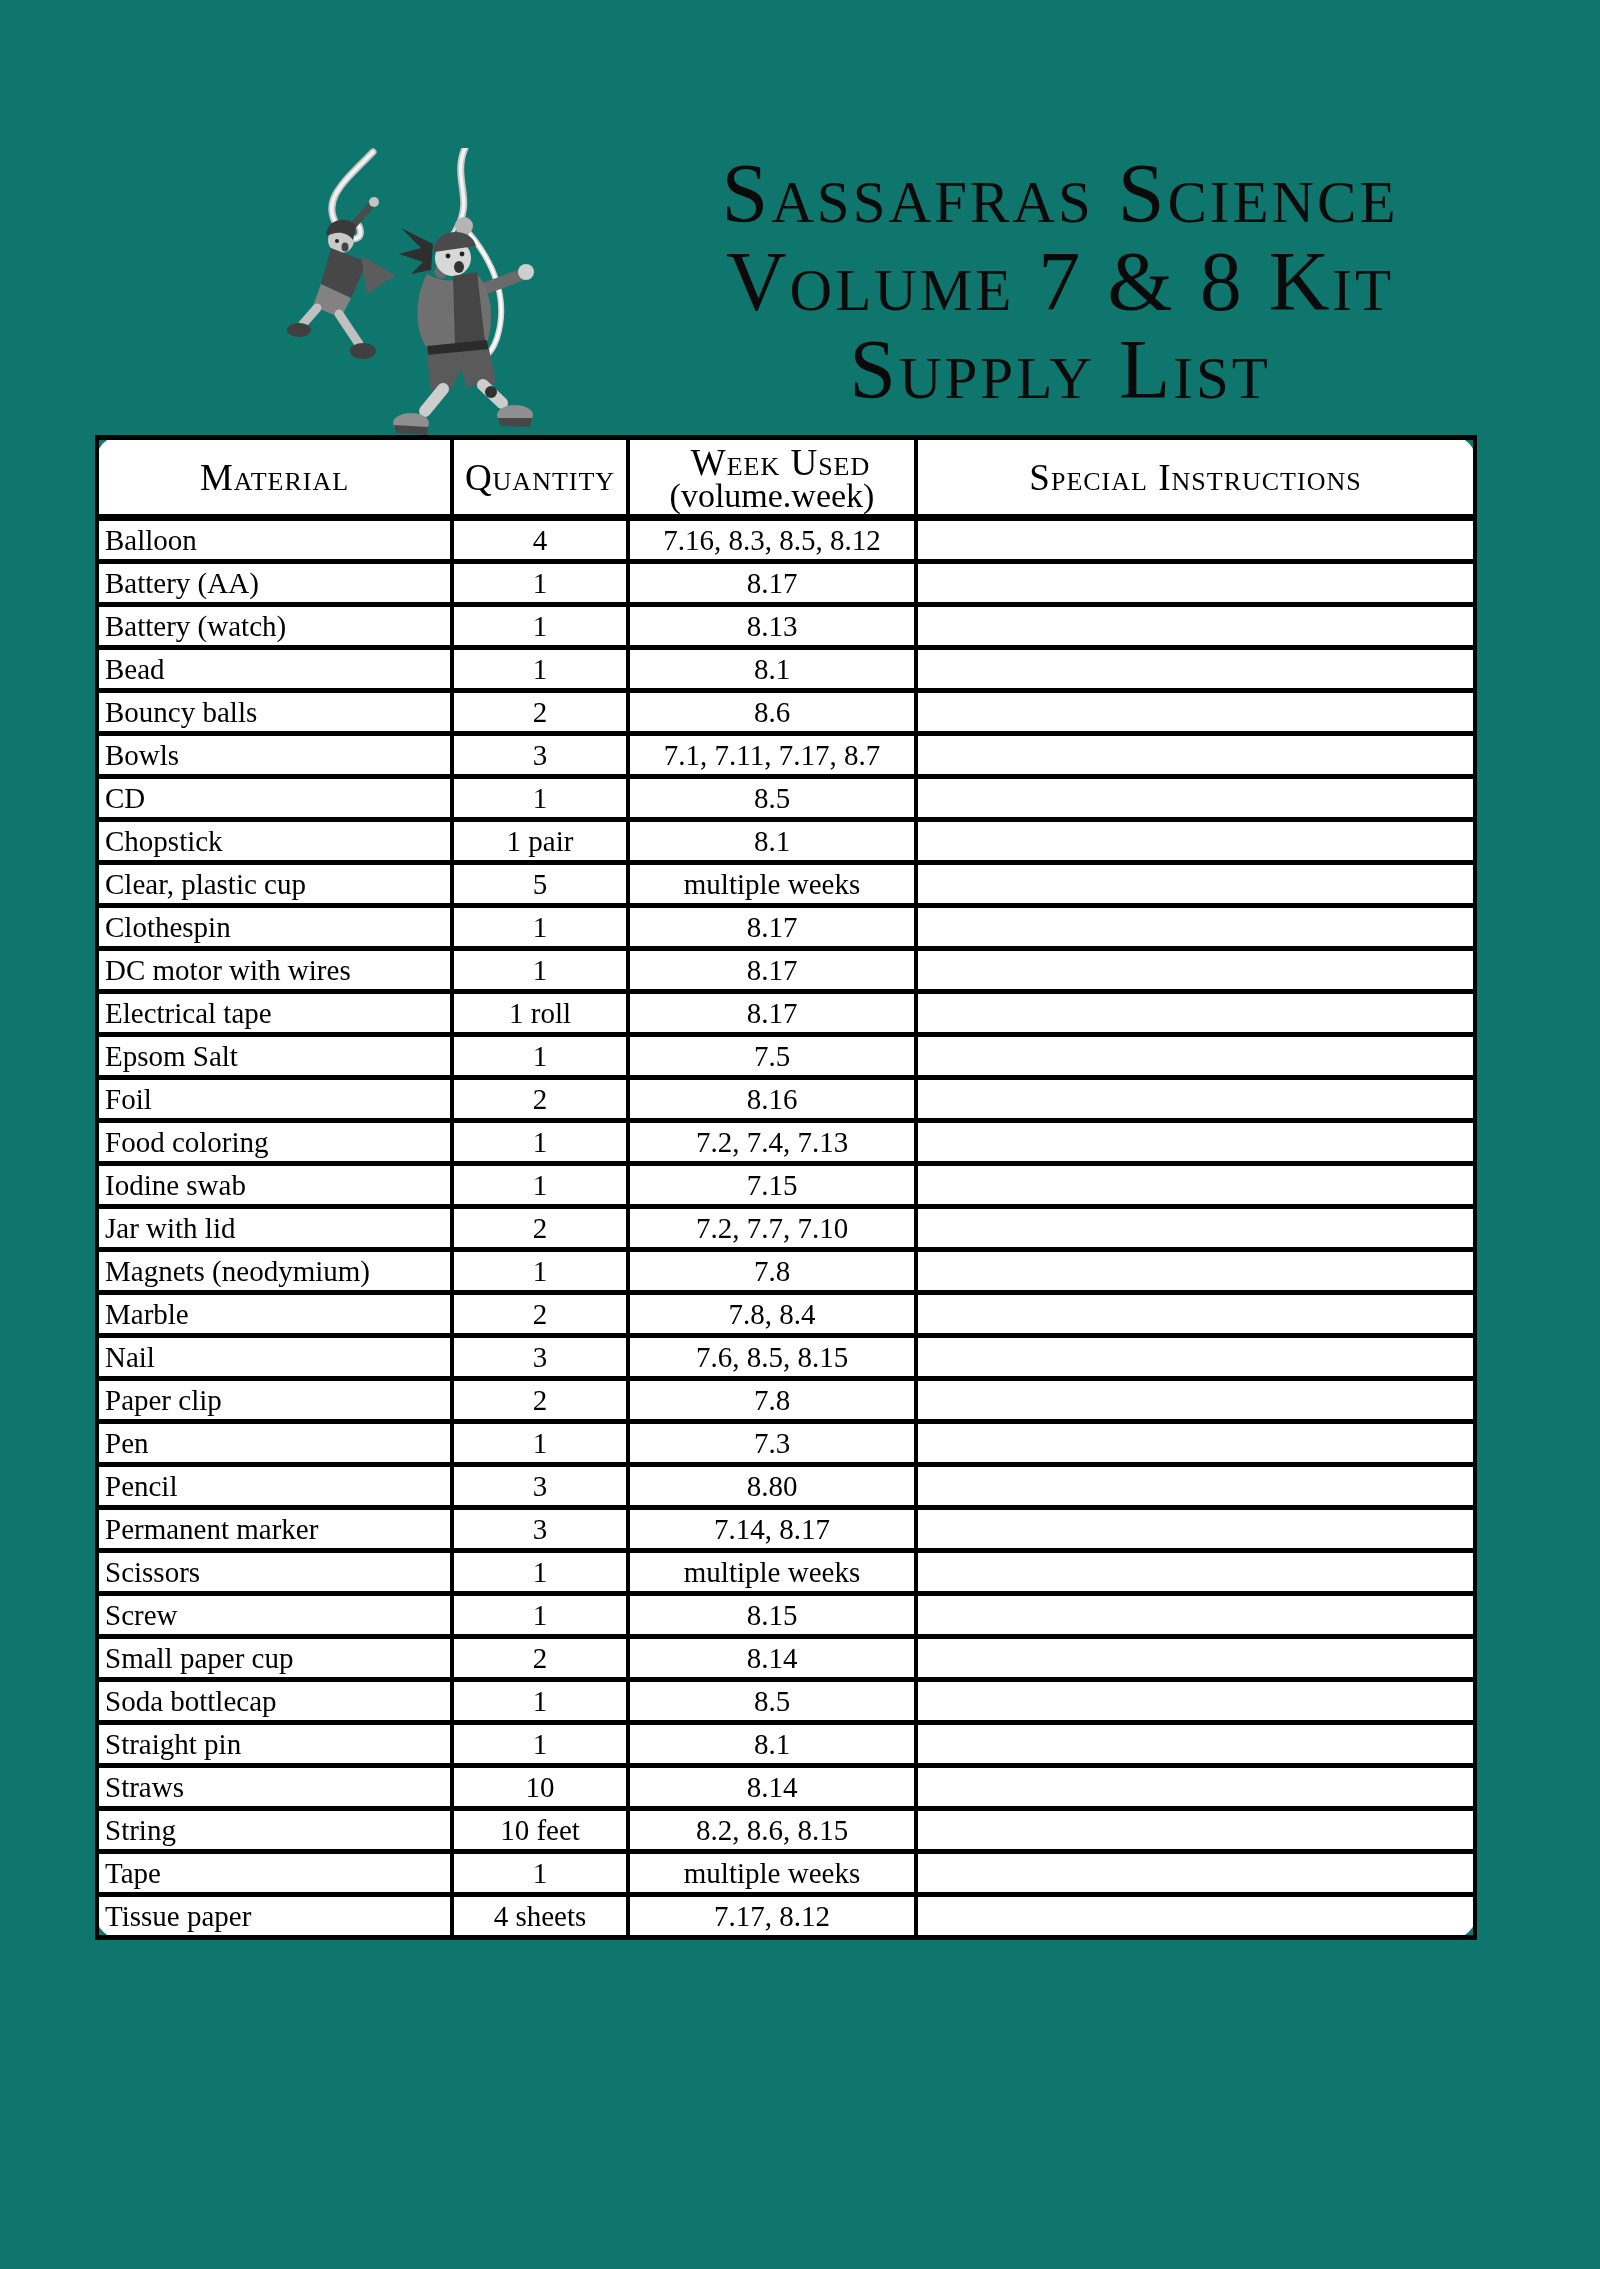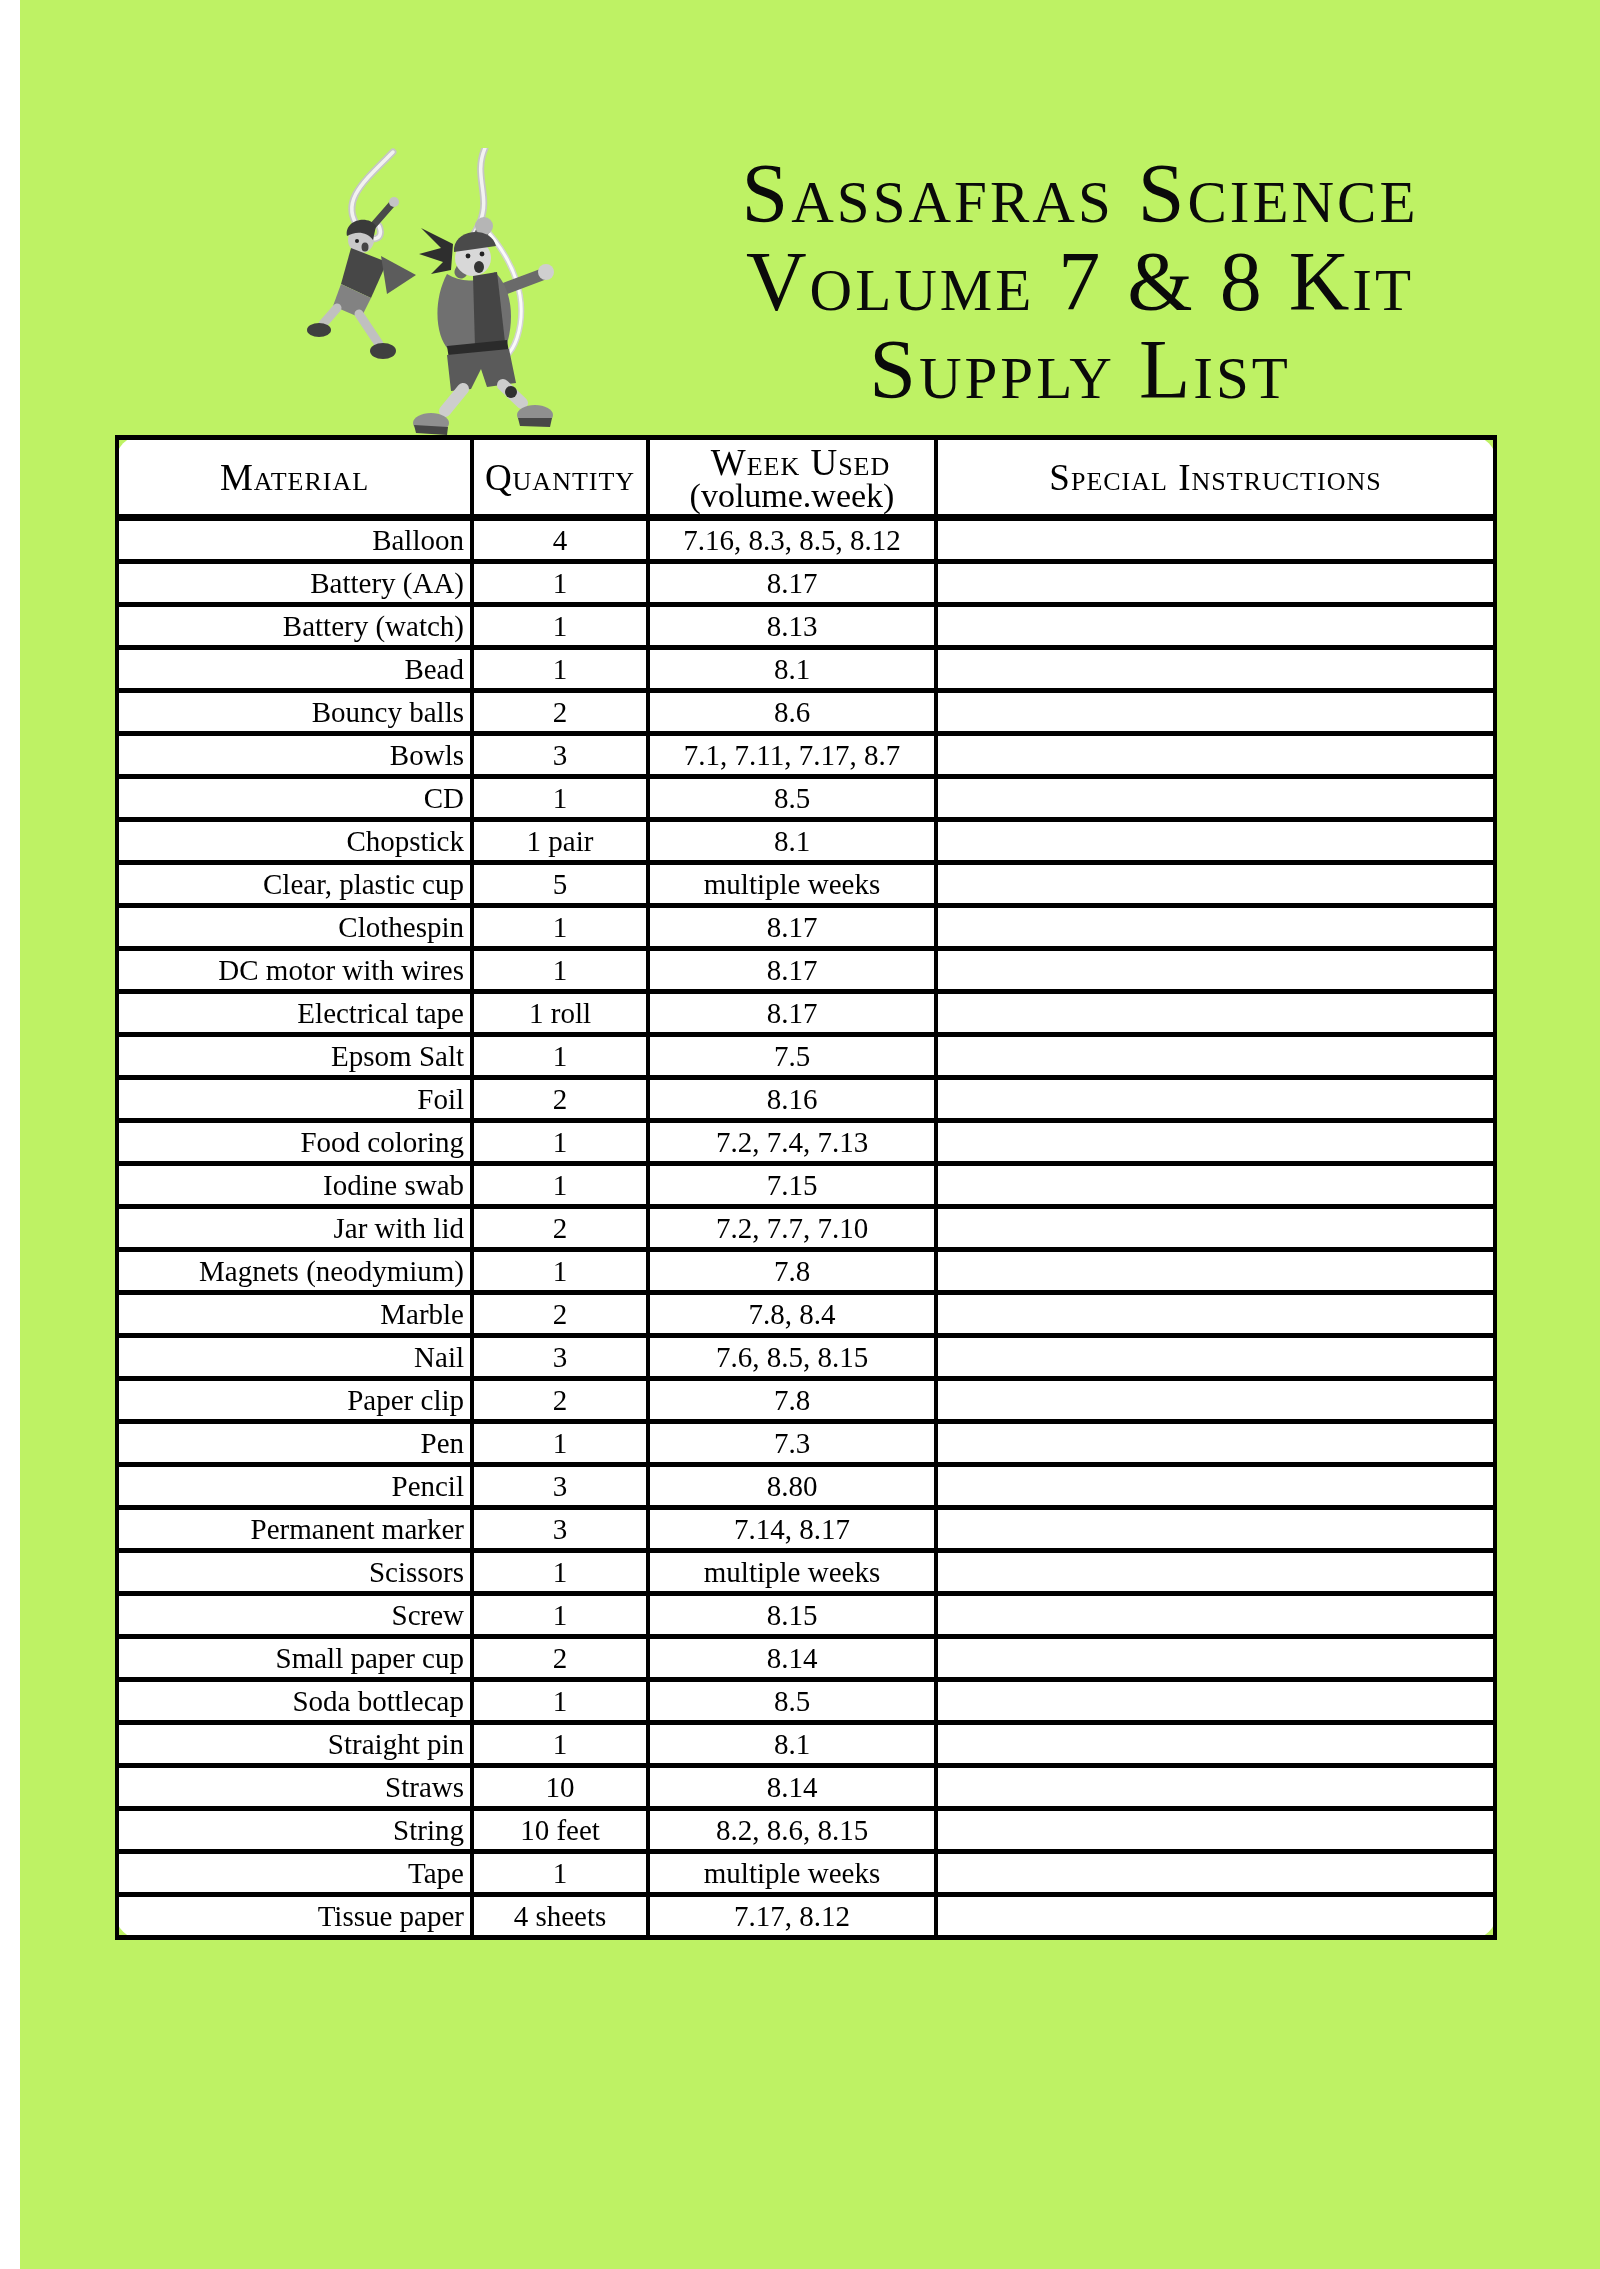--- a/index.html
+++ b/index.html
@@ -7,7 +7,7 @@
     width:1600px;height:2269px;background:#ffffff;position:relative;
     font-family:"Liberation Serif", serif;color:#000;
   }
-  .page{position:absolute;inset:0;background:#bef264;margin-left:20px;}
+  .page{position:absolute;inset:0;background:#0f766e;}
 
   
   .illustration{position:absolute;left:255px;top:148px;}

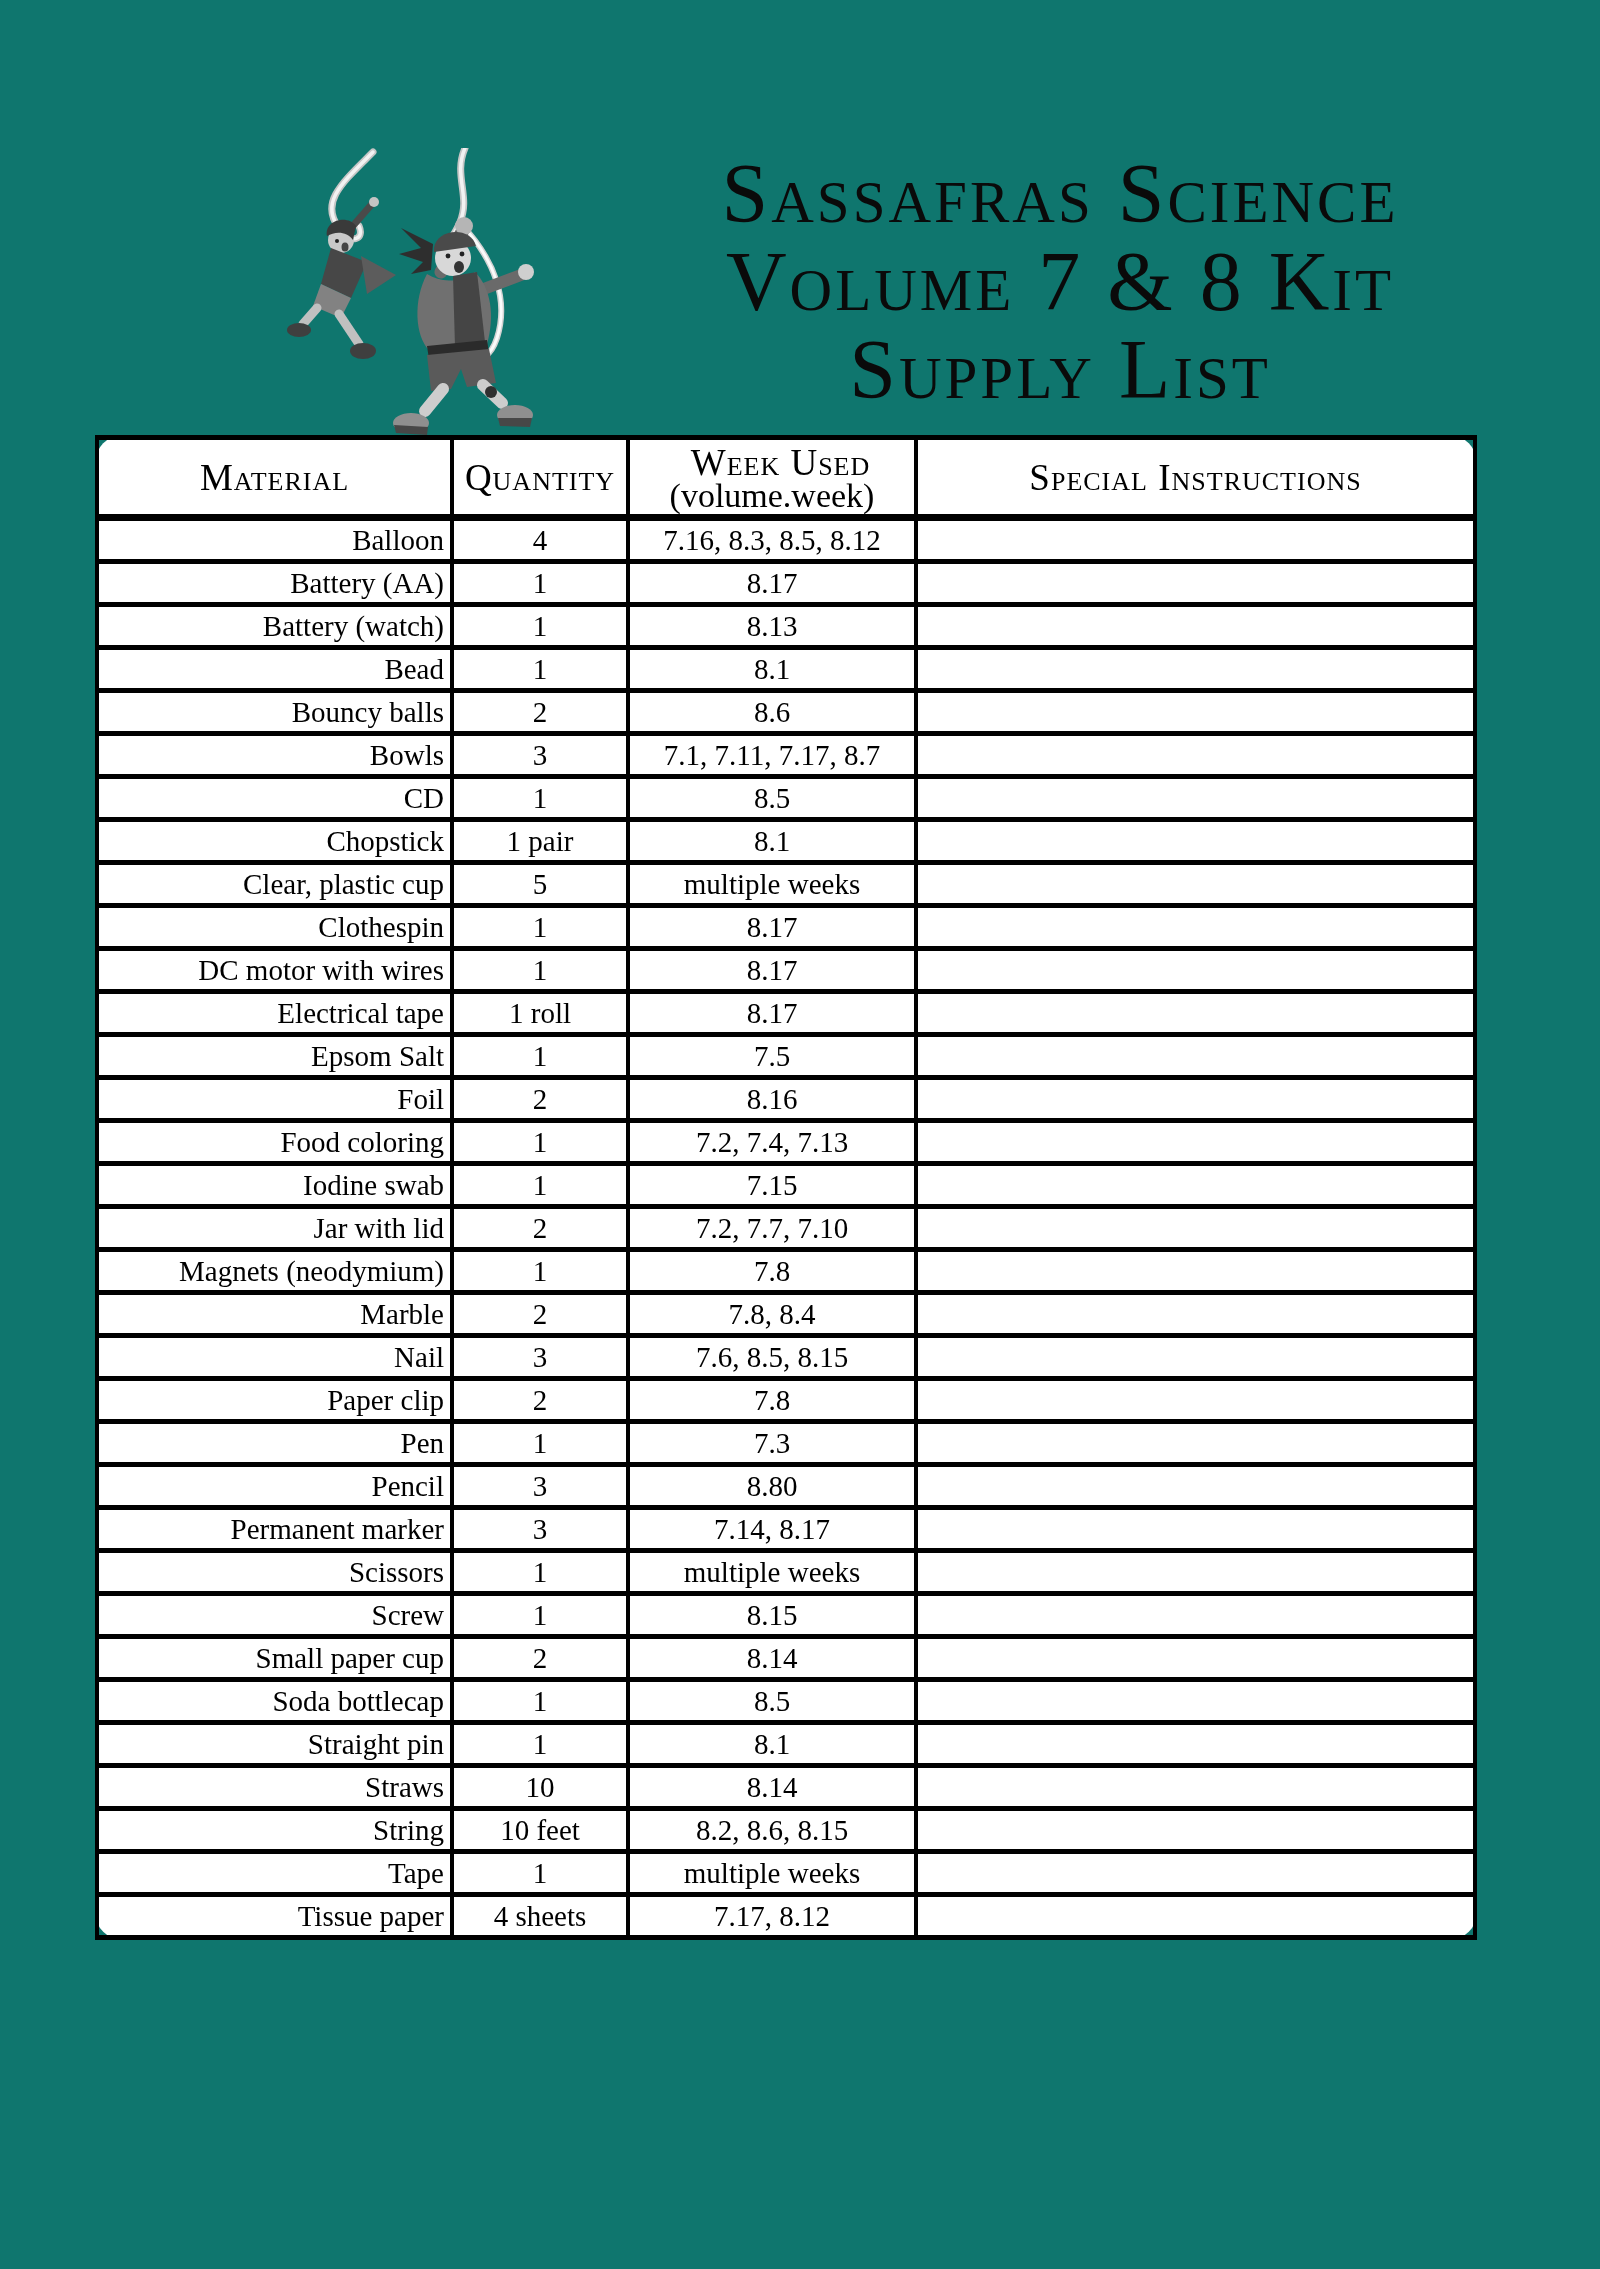--- a/index.html
+++ b/index.html
@@ -47,7 +47,7 @@
     font-size:29px;line-height:33px;
     padding:2px 6px;
   }
-  td.c-material{text-align:right;padding-left:9px;}
+  td.c-material{text-align:left;padding-left:9px;}
   td.c-qty{text-align:center;font-size:28px;}
   td.c-week{text-align:center;font-size:30px;}
   td.c-special{text-align:left;}

